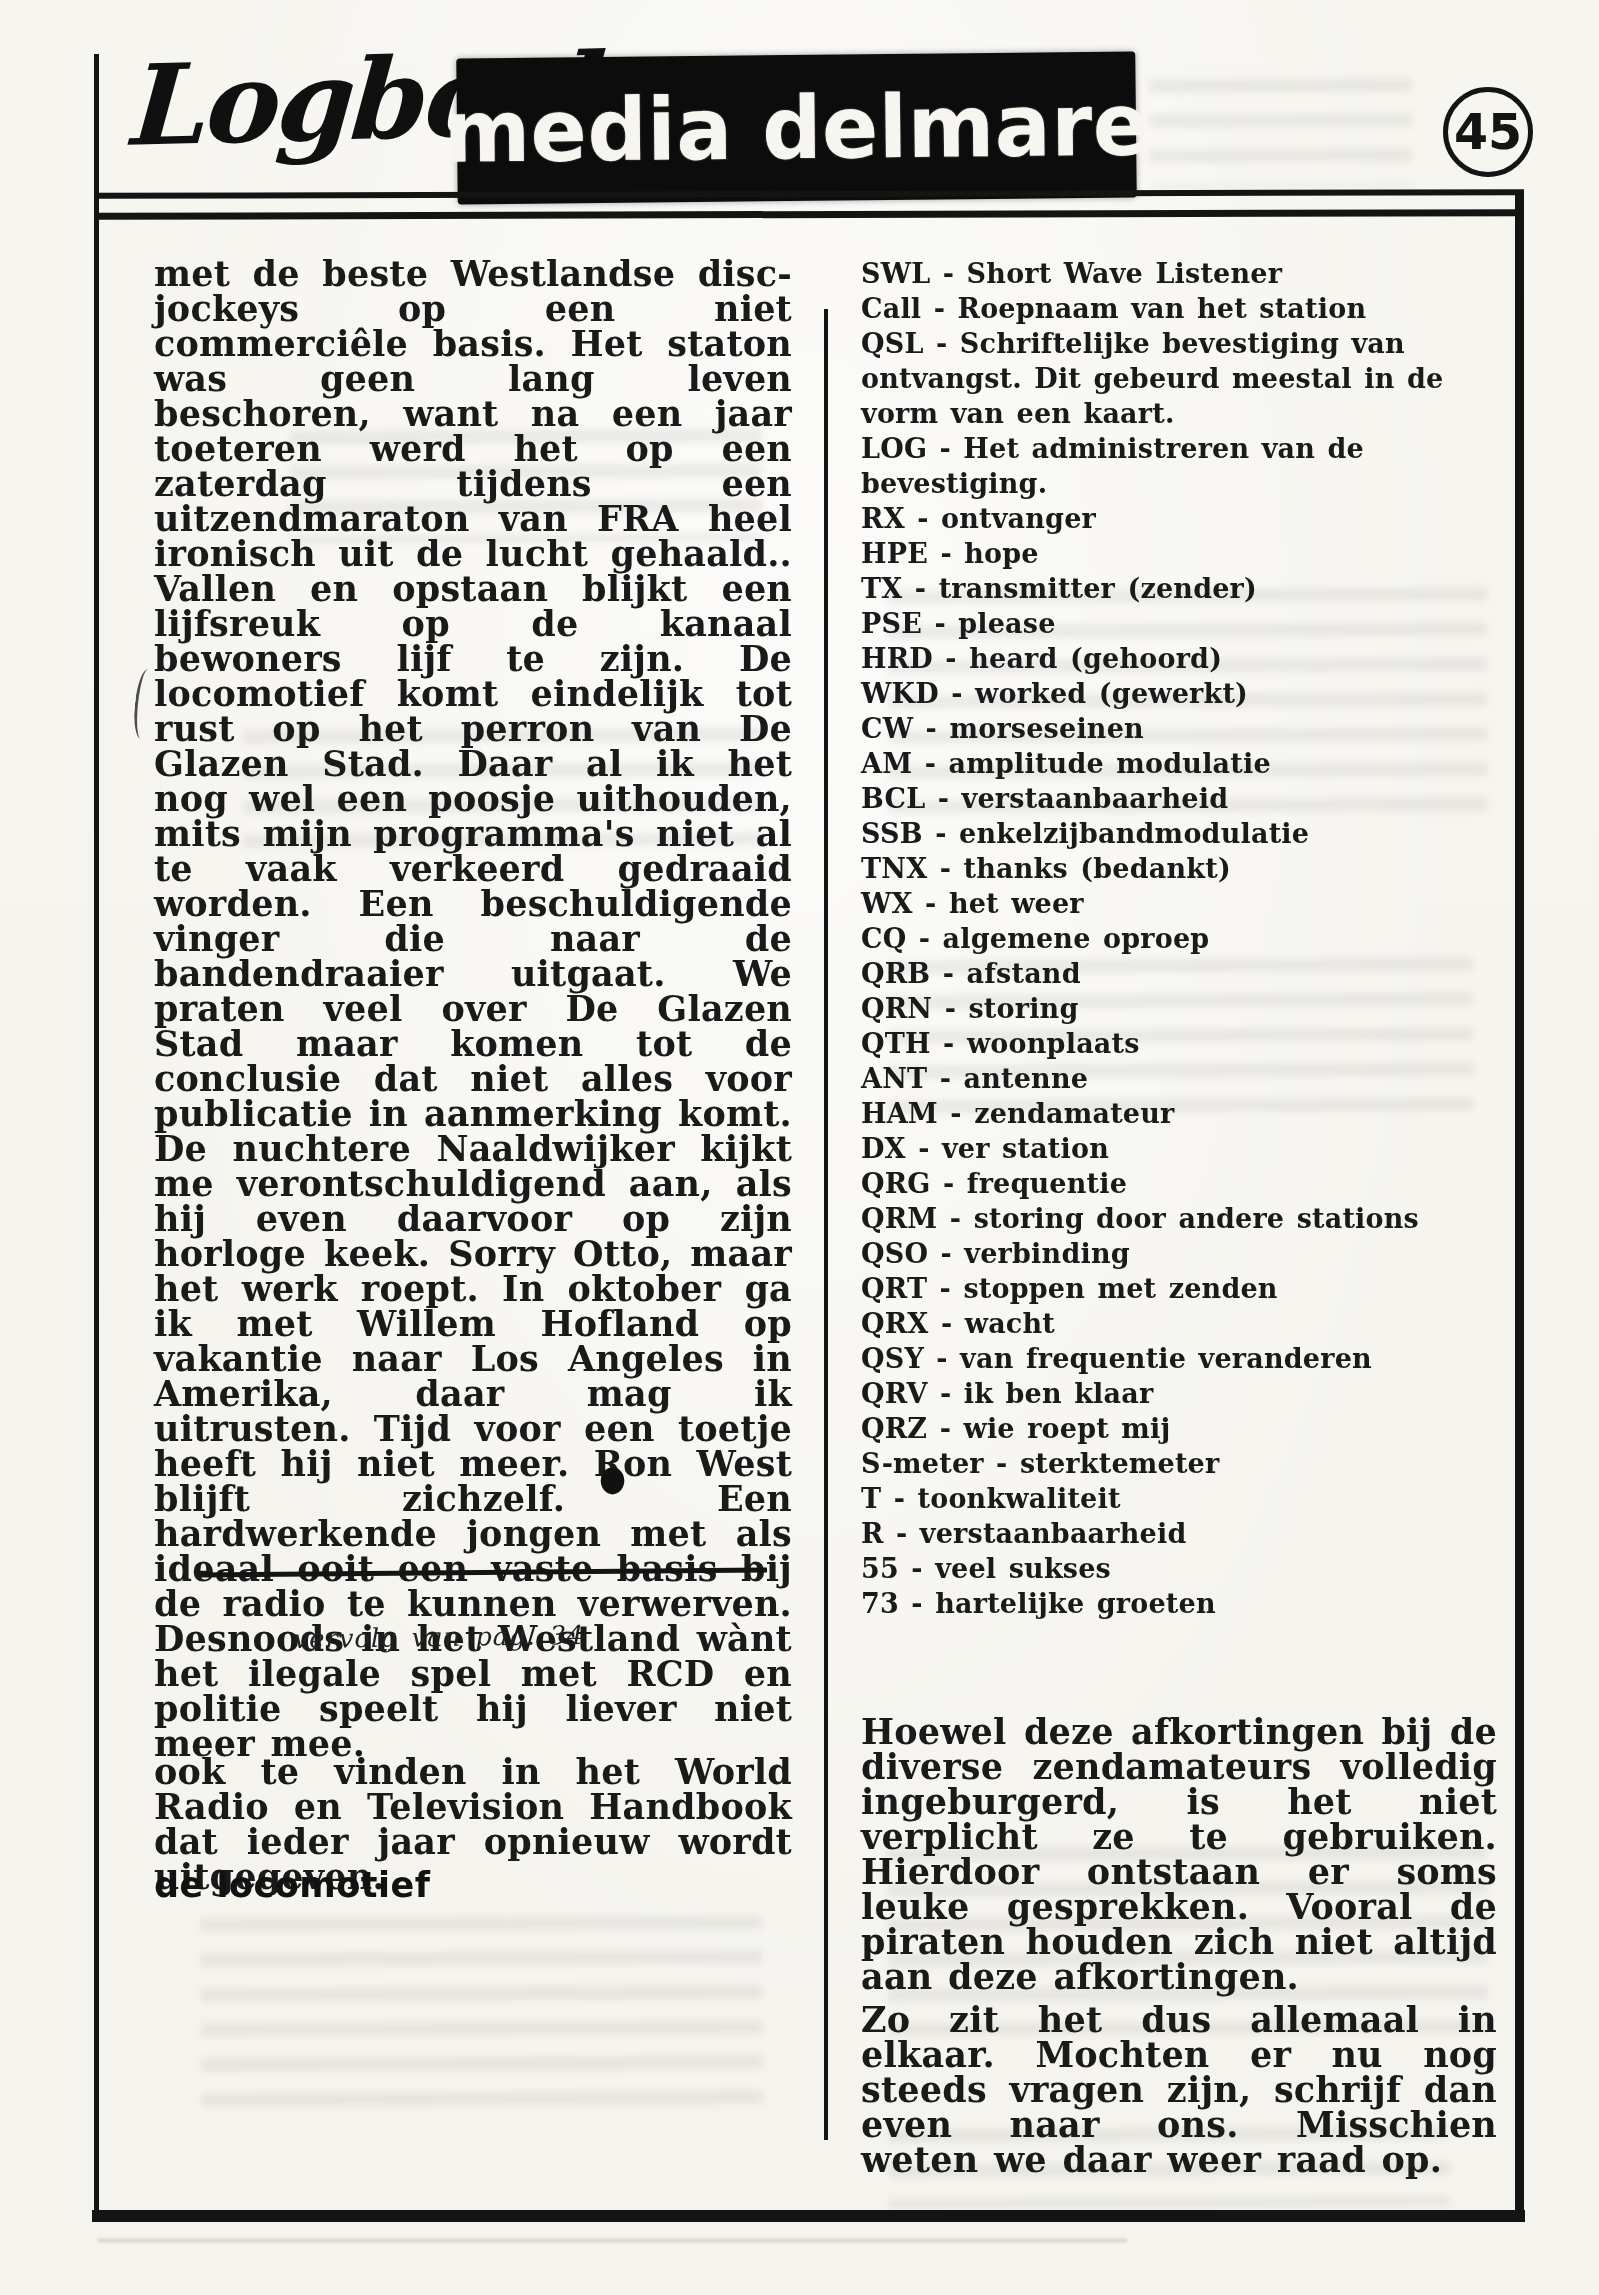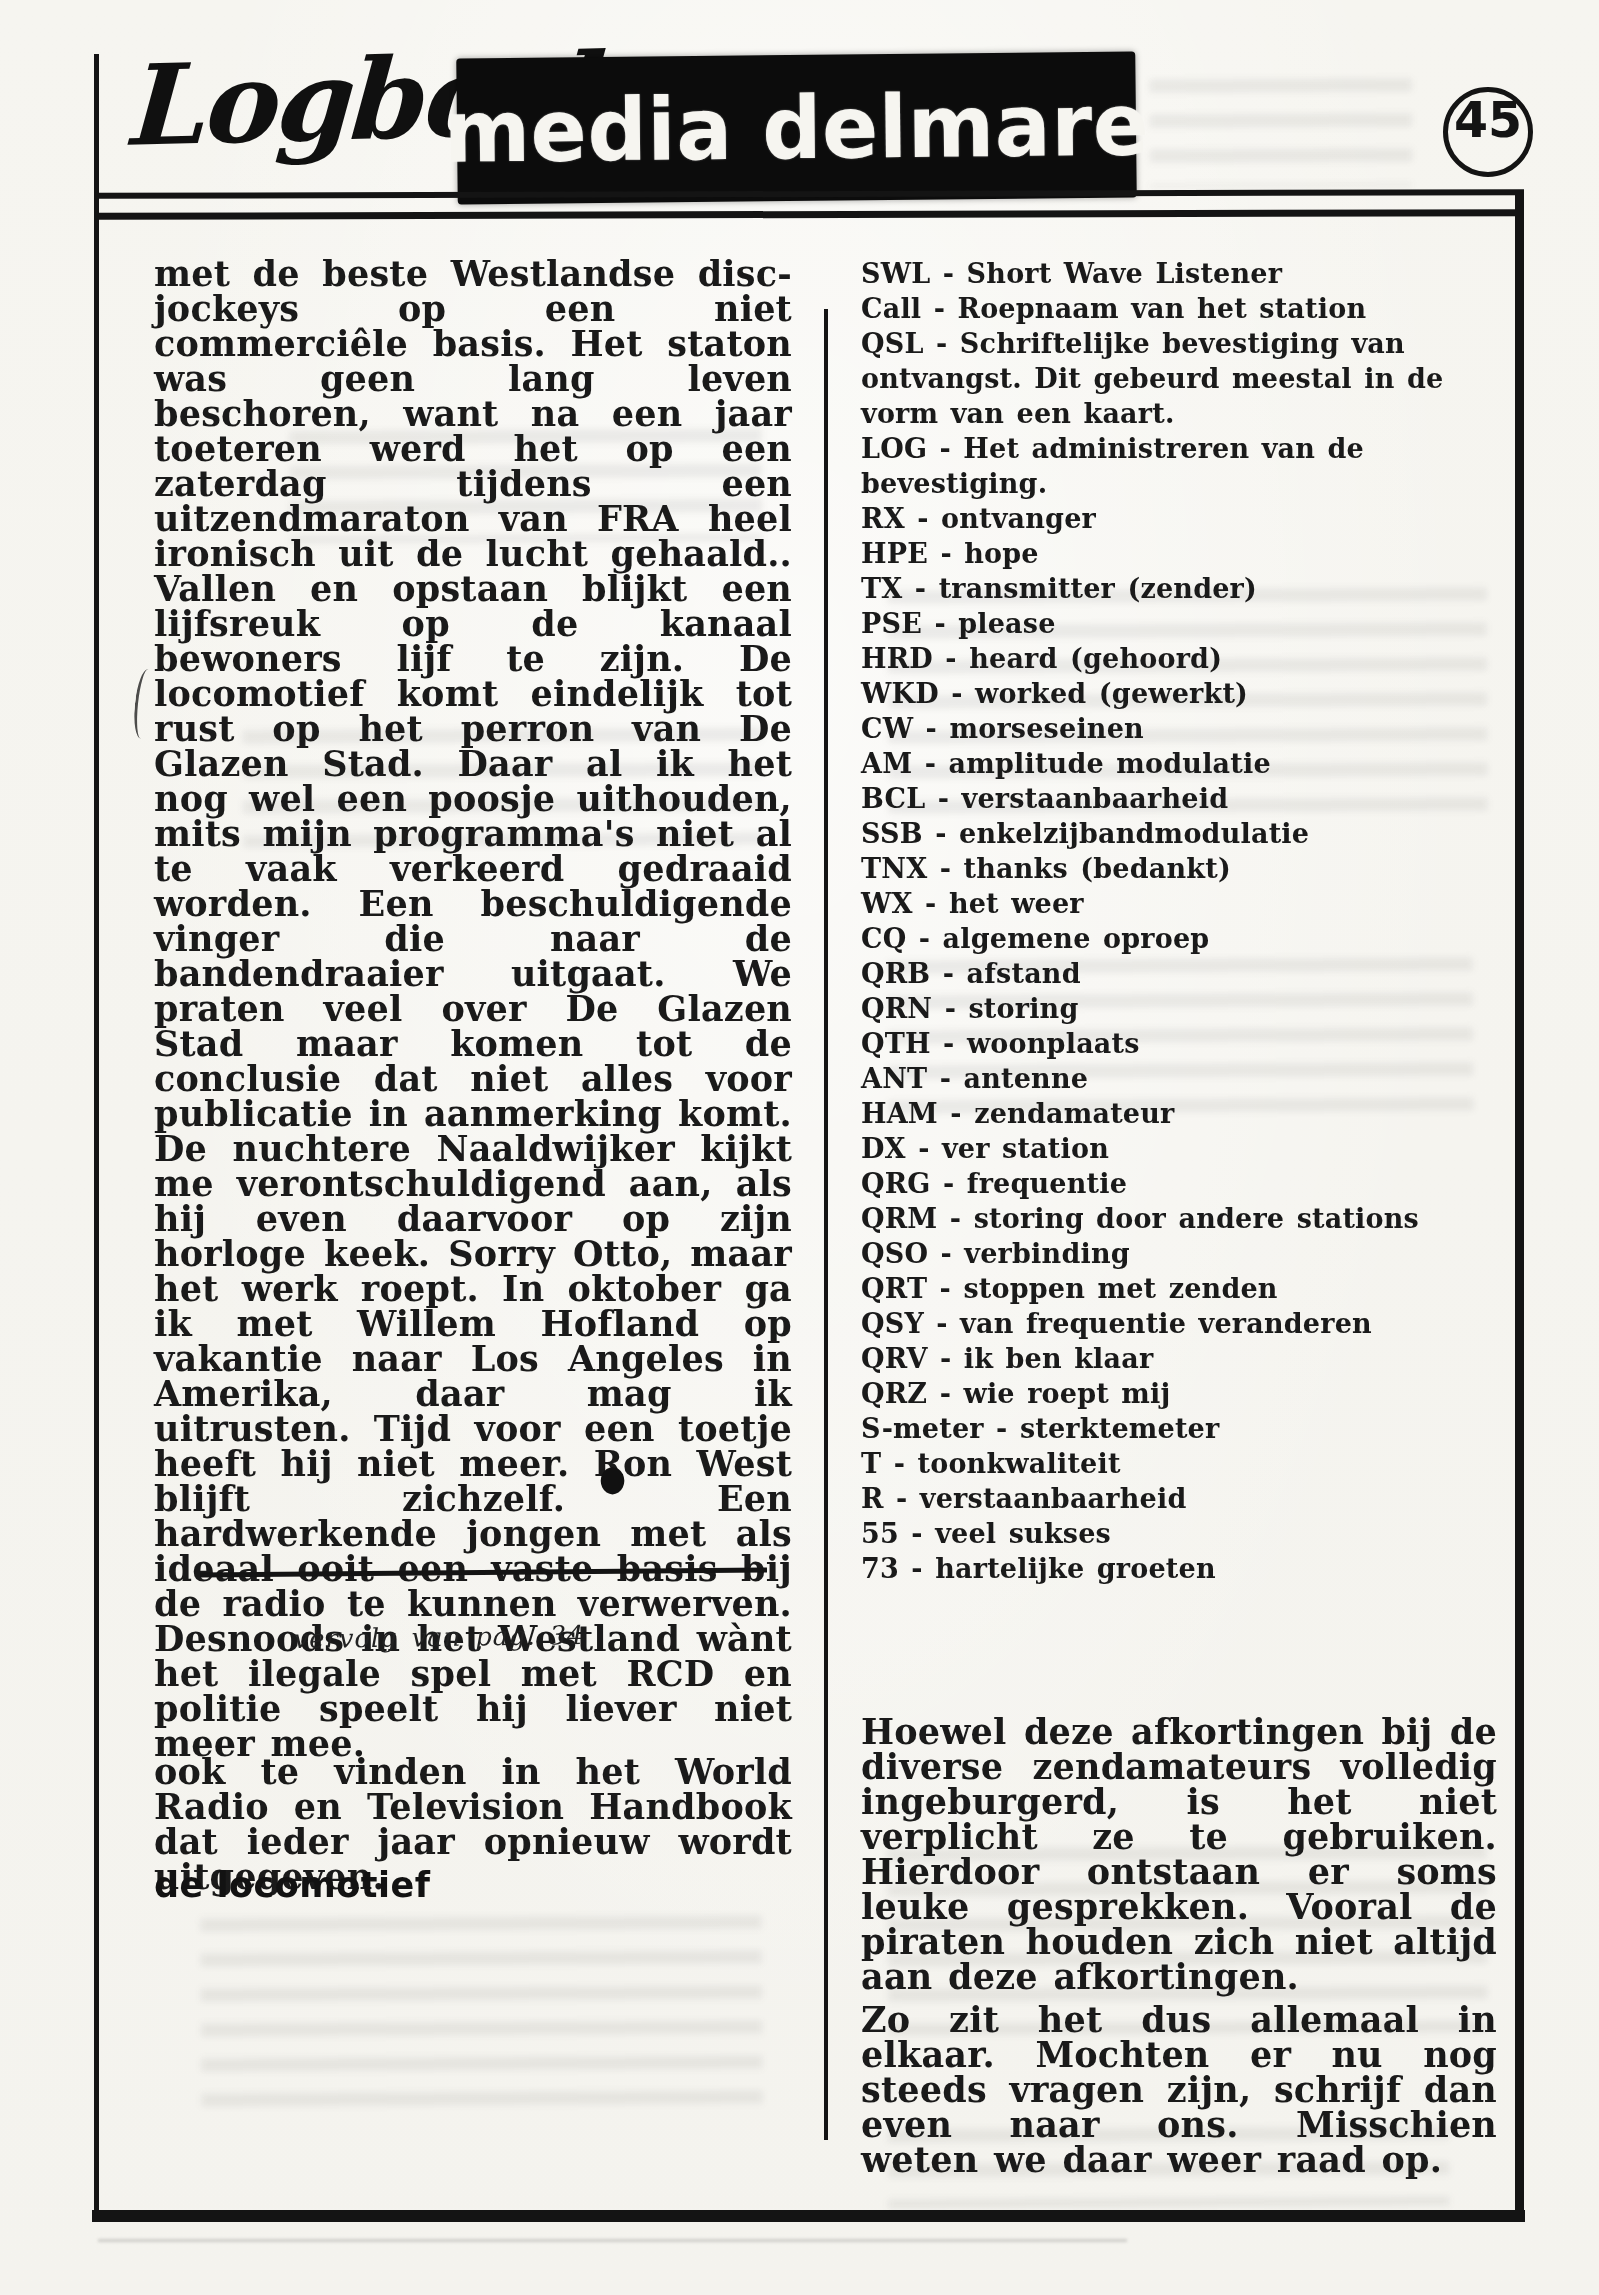--- a/index.html
+++ b/index.html
@@ -43,7 +43,7 @@
   .page-badge{
     position:absolute;left:1443px;top:87px;width:80px;height:80px;
     border:5.1px solid #141414;border-radius:50%;
-    display:flex;align-items:flex-start;justify-content:center;
+    display:flex;align-items:center;justify-content:center;
     background:transparent;
     font-family:"DejaVu Sans", sans-serif;
     font-weight:bold;font-size:49px;color:#141414;

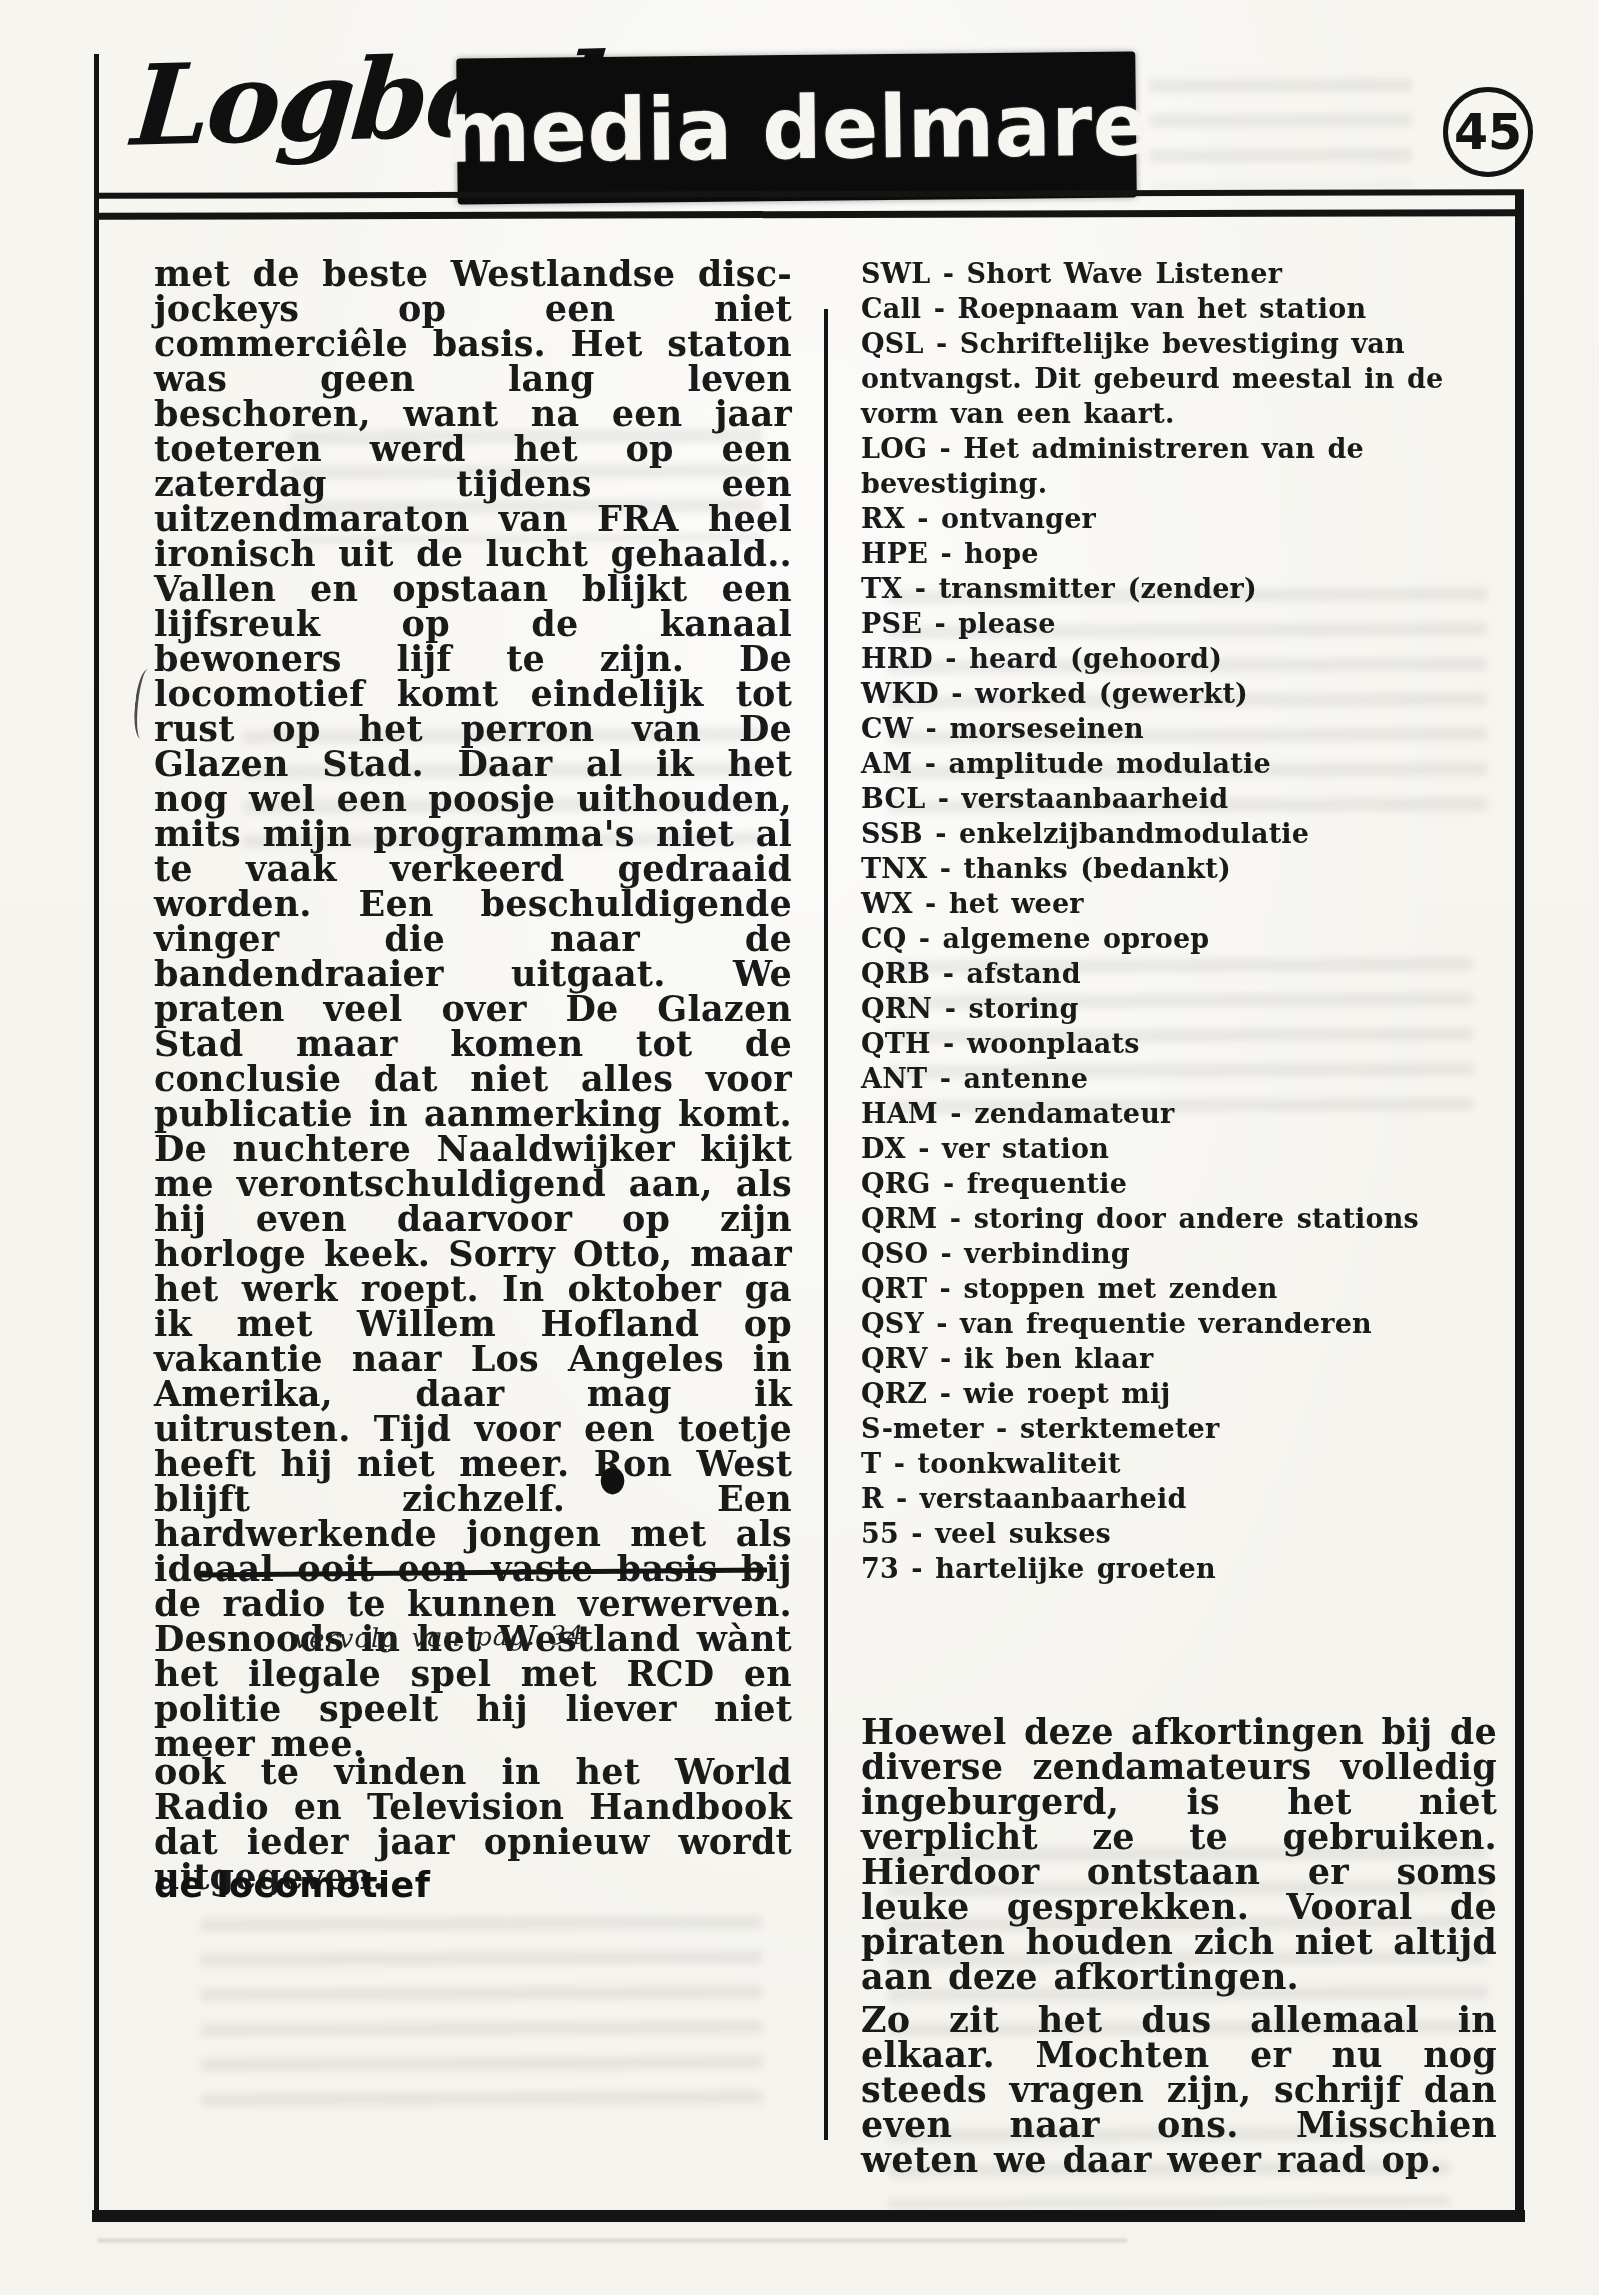--- a/index.html
+++ b/index.html
@@ -167,6 +167,7 @@
       <div class="abbr-entry">QRM - storing door andere stations</div>
       <div class="abbr-entry">QSO - verbinding</div>
       <div class="abbr-entry">QRT - stoppen met zenden</div>
+      <div class="abbr-entry">QRX - wacht</div>
       <div class="abbr-entry">QSY - van frequentie veranderen</div>
       <div class="abbr-entry">QRV - ik ben klaar</div>
       <div class="abbr-entry">QRZ - wie roept mij</div>

